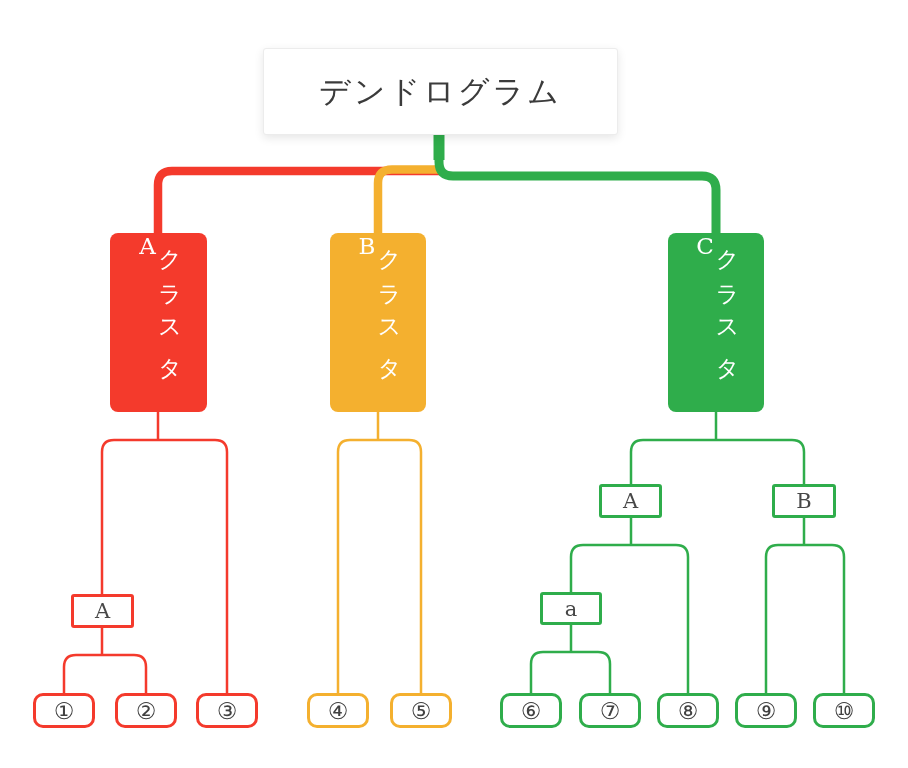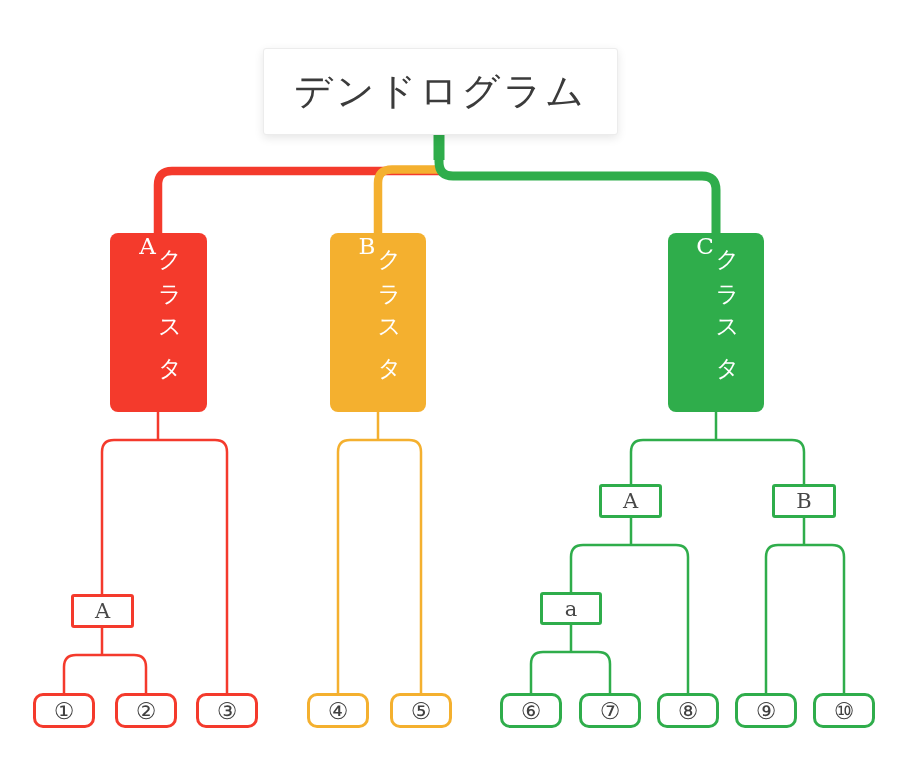--- a/index.html
+++ b/index.html
@@ -24,7 +24,7 @@
     border: 1px solid #ececec;
     border-radius: 3px;
     box-shadow: 0 3px 10px rgba(0,0,0,0.10);
-    font-size: 38px;
+    font-size: 31px;
     letter-spacing: 3px;
     color: #3b3b3b;
     z-index: 3;

